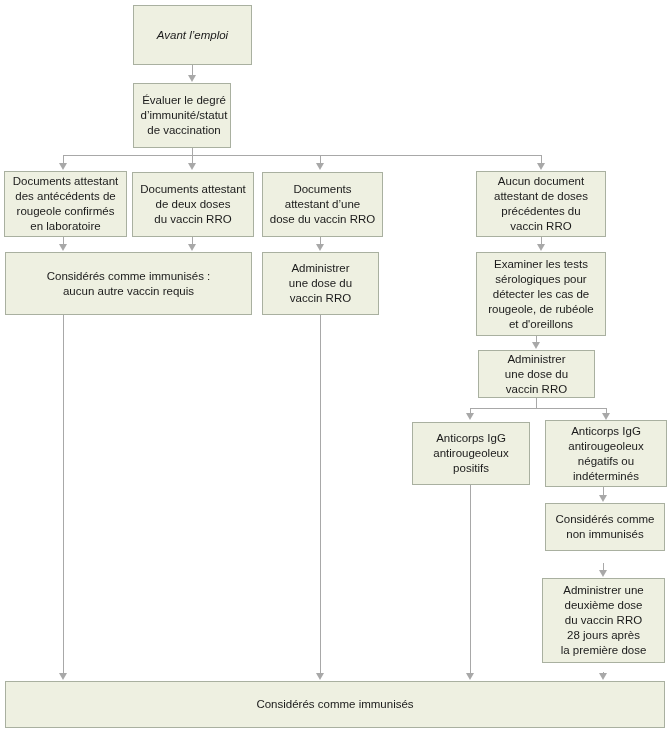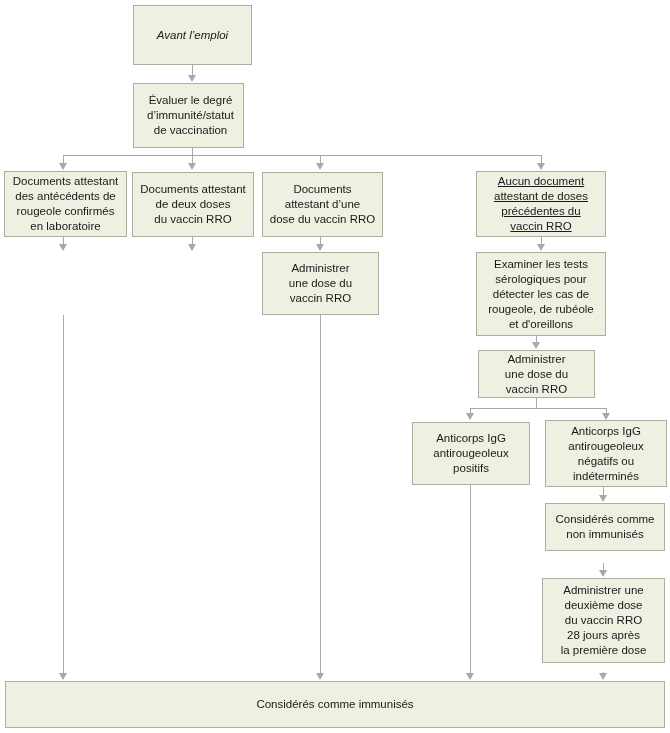--- a/index.html
+++ b/index.html
@@ -118,7 +118,7 @@
     <span class="node-text">Avant l’emploi</span>
   </div>
 
-  <div class="node" style="left:133px; top:83px; width:111px; height:65px;padding-left:8px;">
+  <div class="node" style="left:133px; top:83px; width:98px; height:65px;padding-left:8px;">
     <span class="node-text">Évaluer le degré
 d’immunité/statut
 de vaccination</span>

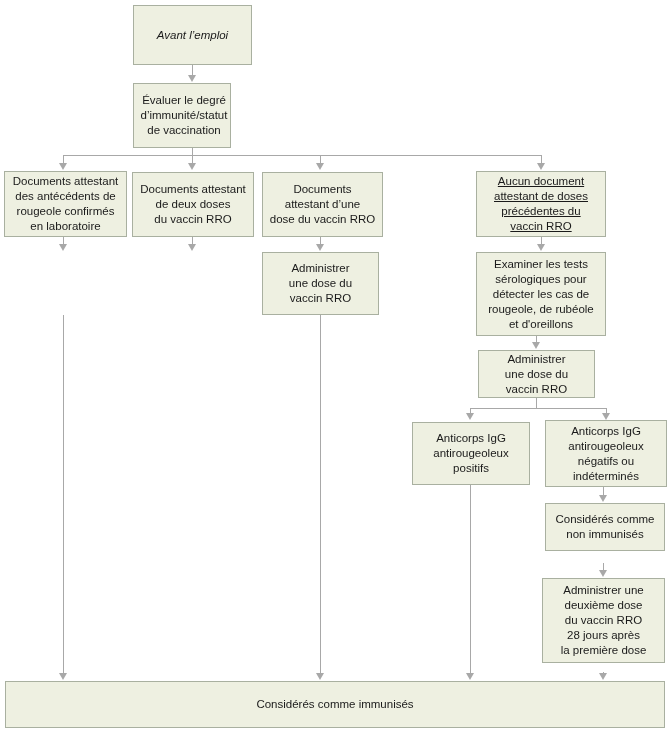--- a/index.html
+++ b/index.html
@@ -143,7 +143,7 @@
 dose du vaccin RRO</span>
   </div>
 
-  <div class="node" style="left:476px; top:171px; width:130px; height:66px;text-decoration:underline;">
+  <div class="node" style="left:476px; top:171px; width:130px; height:66px;">
     <span class="node-text">Aucun document
 attestant de doses
 précédentes du

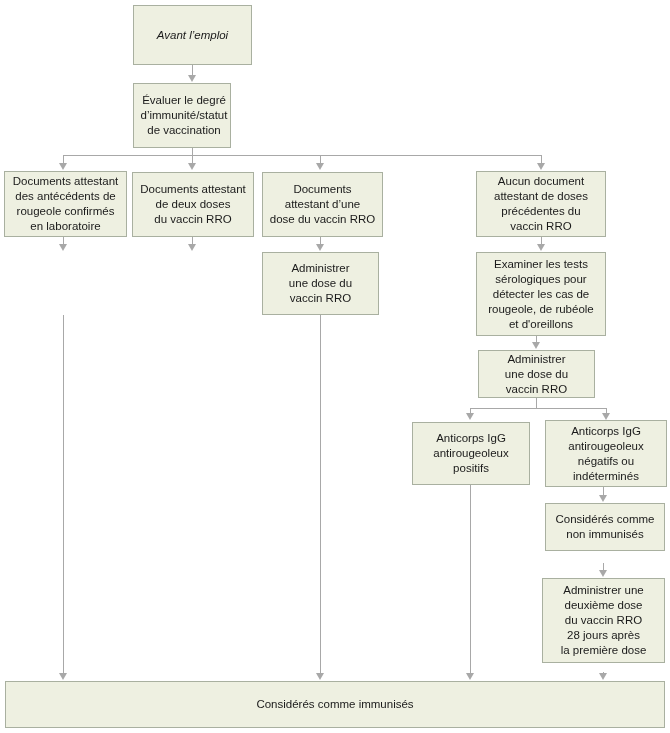--- a/index.html
+++ b/index.html
@@ -150,6 +150,10 @@
 vaccin RRO</span>
   </div>
 
+  <div class="node" style="left:5px; top:252px; width:247px; height:63px;">
+    <span class="node-text">Considérés comme immunisés :
+aucun autre vaccin requis</span>
+  </div>
 
   <div class="node" style="left:262px; top:252px; width:117px; height:63px;">
     <span class="node-text">Administrer

